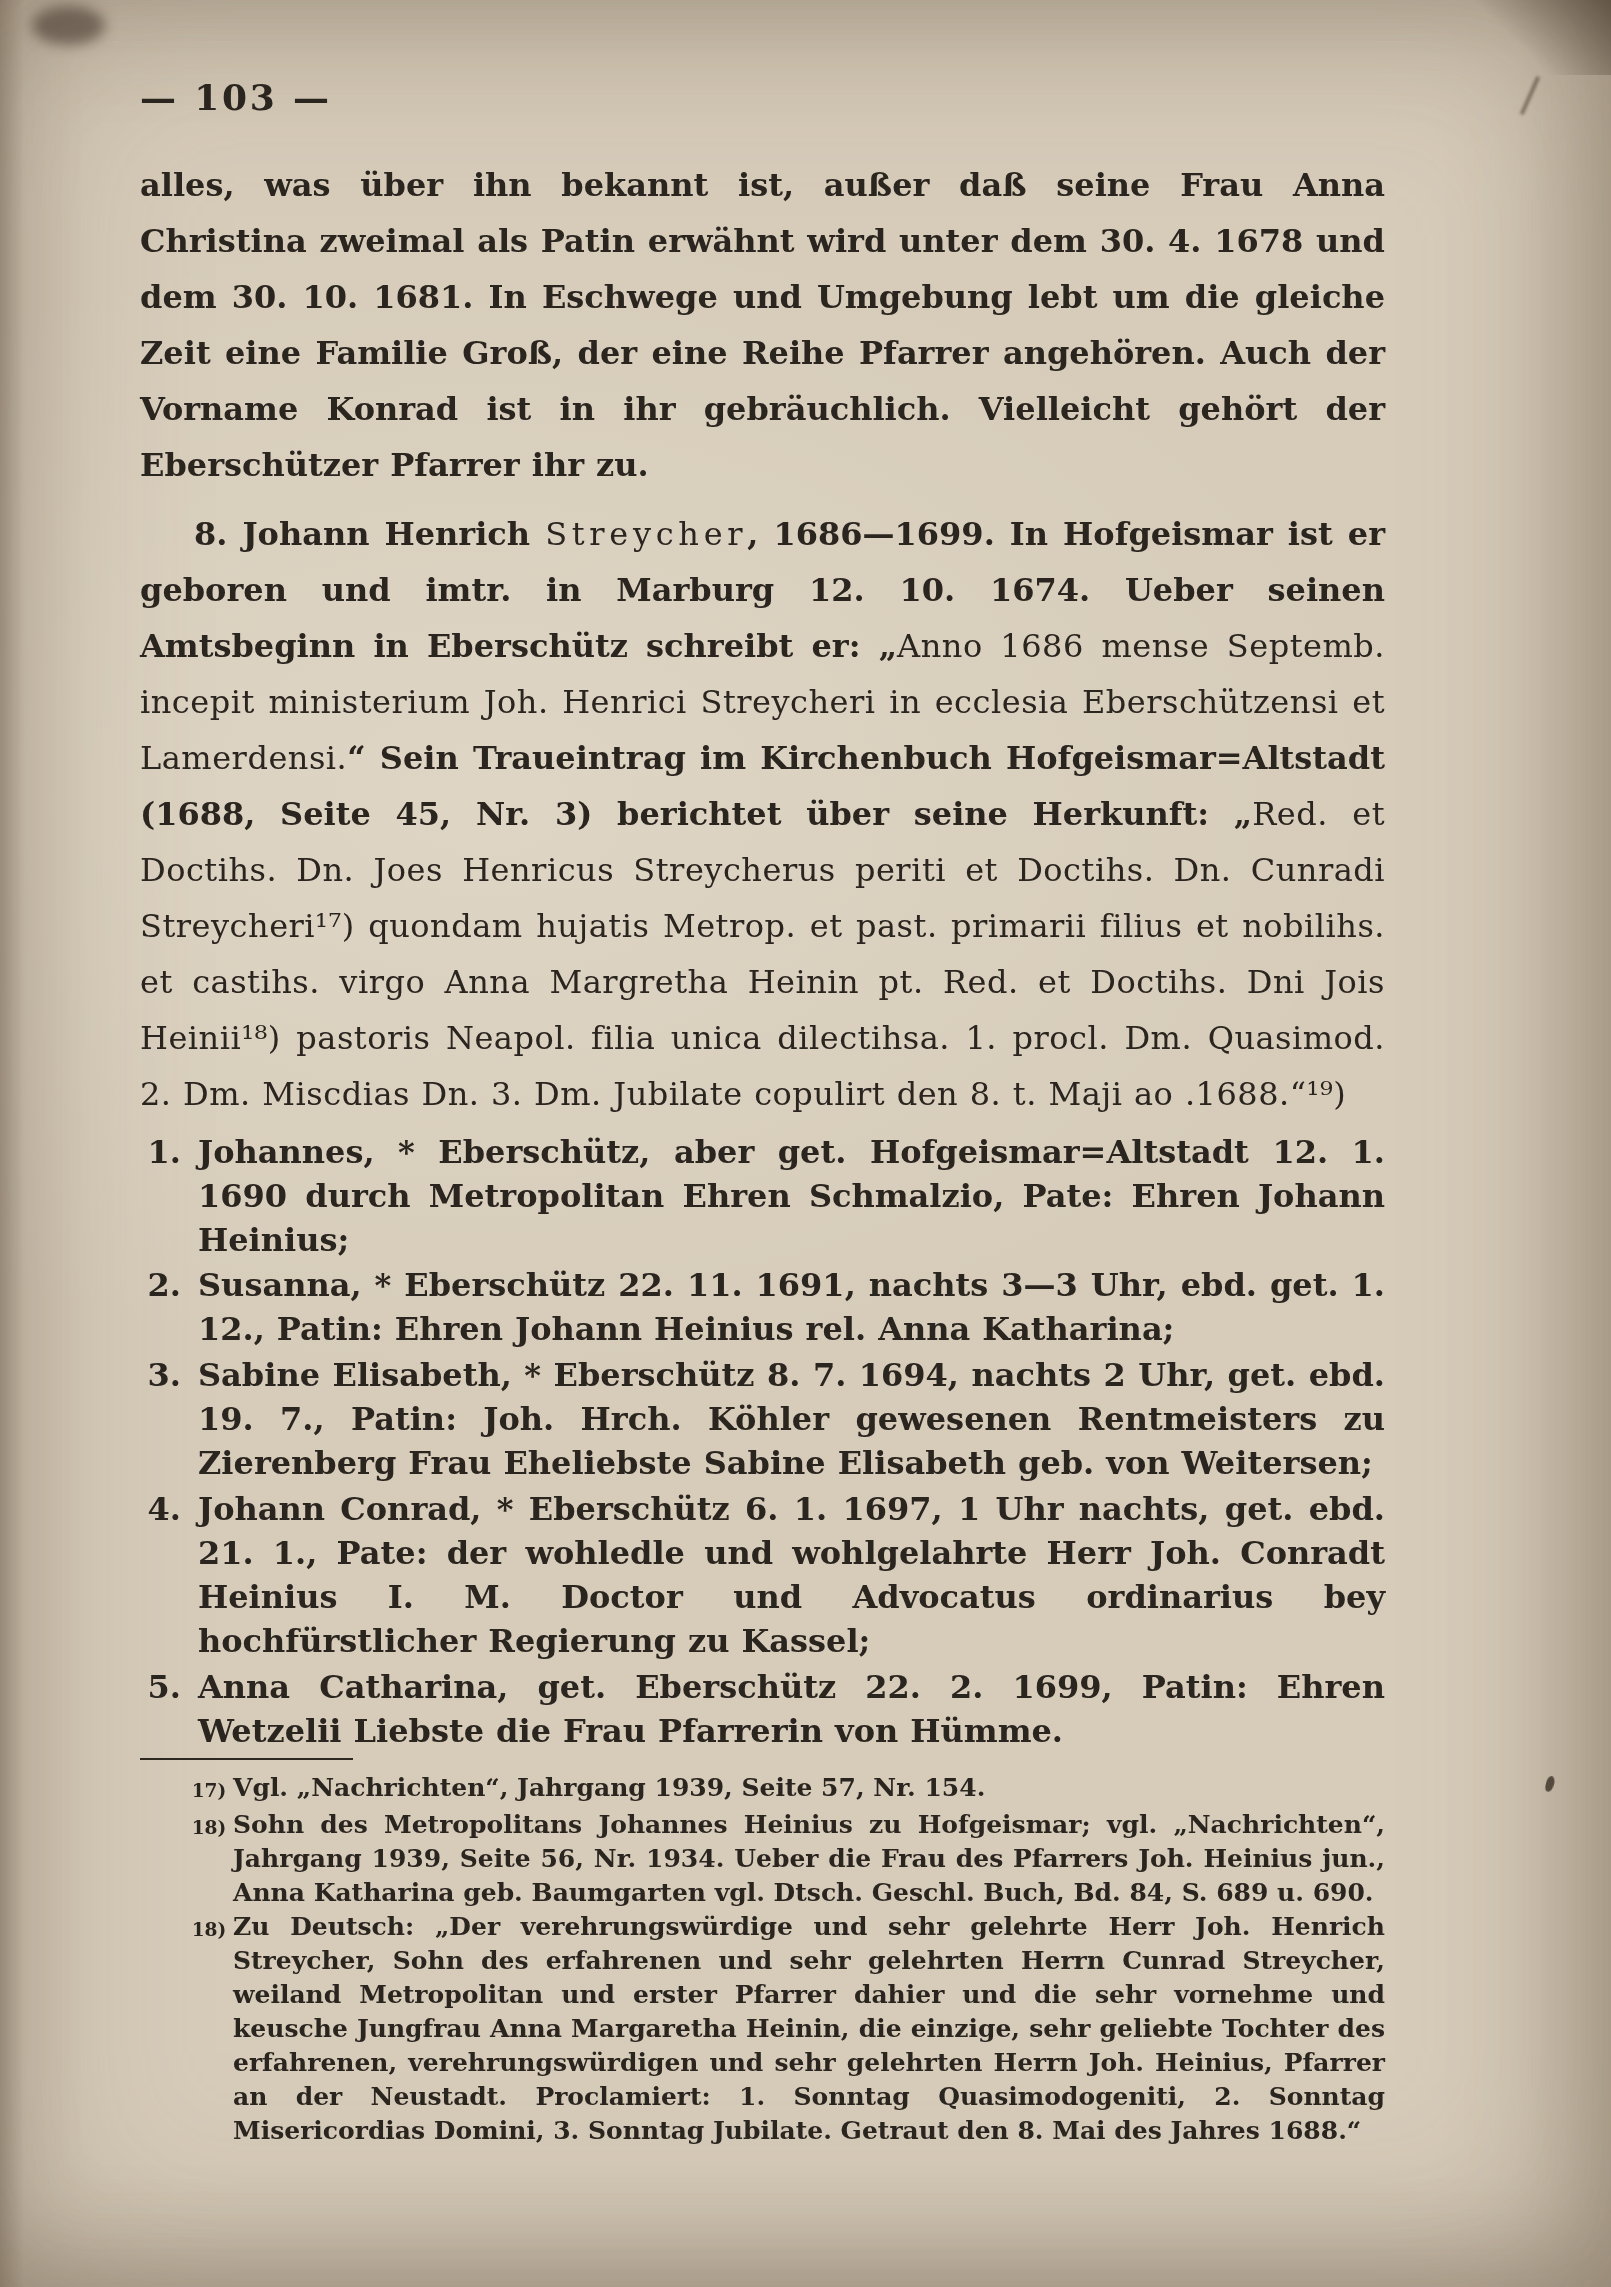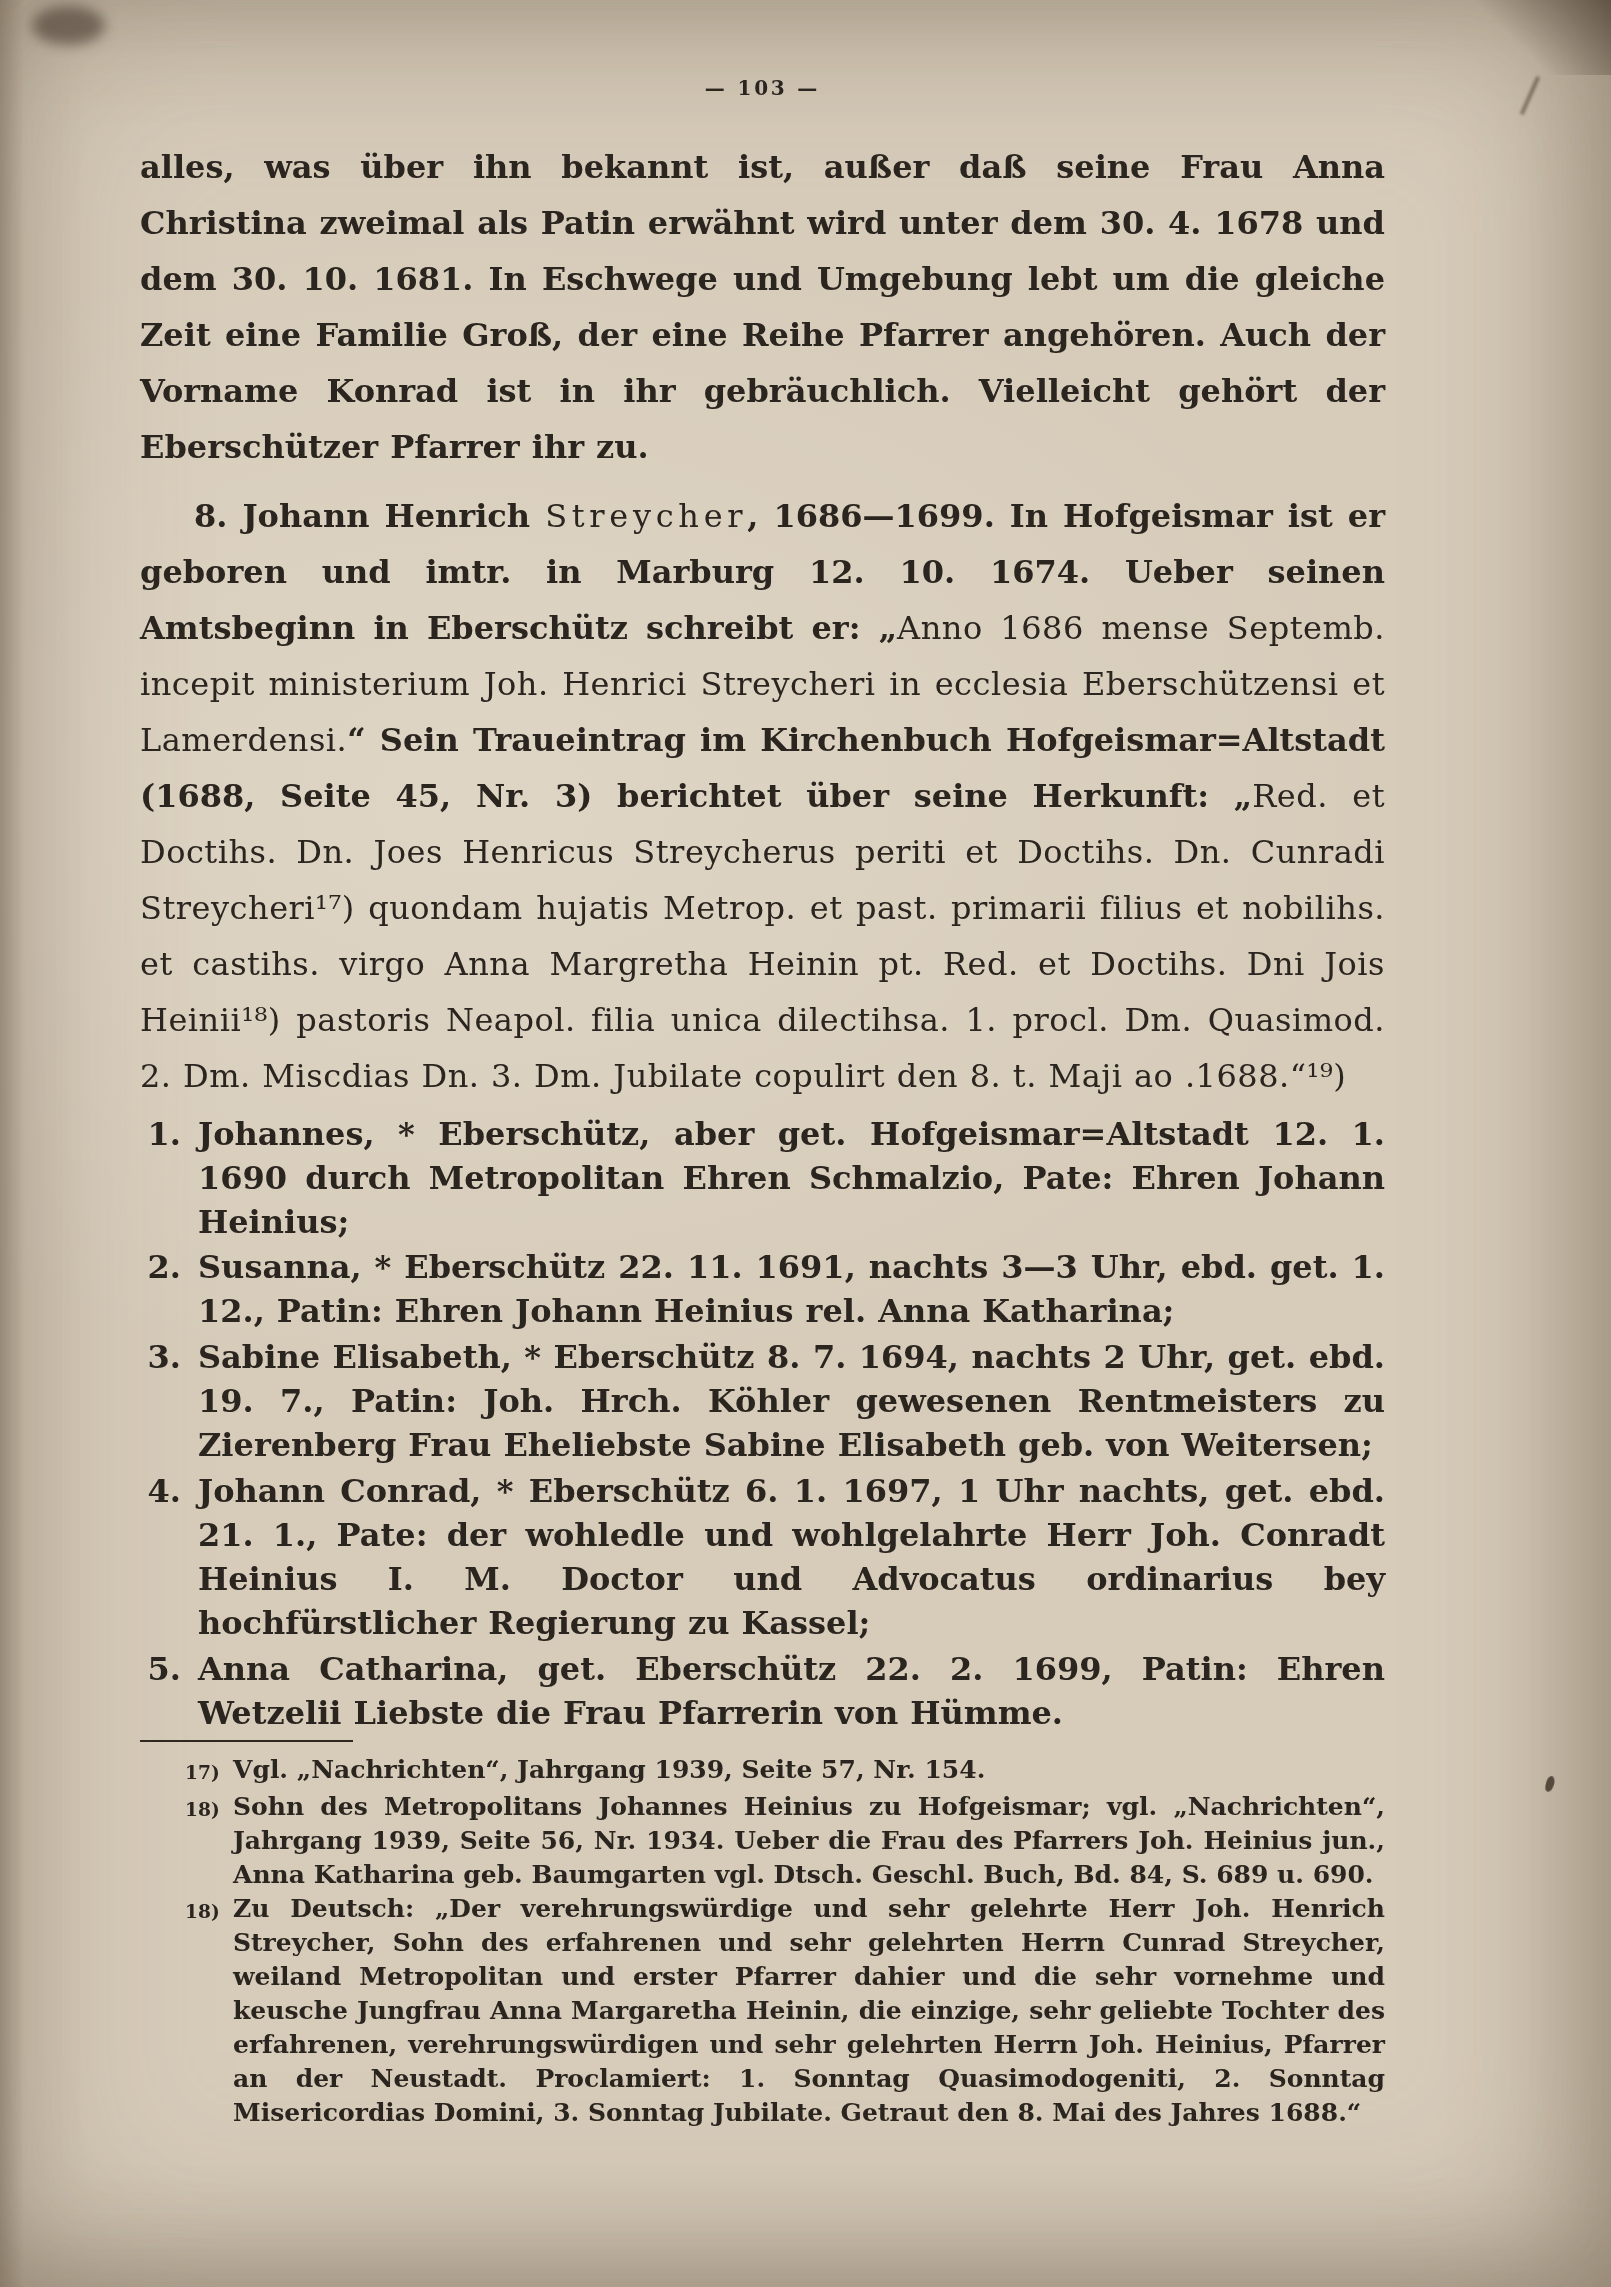--- a/index.html
+++ b/index.html
@@ -45,7 +45,7 @@
   .content { position:absolute; left:140px; top:76px; width:1245px; }
 
   .pagenum {
-    text-align:center; font-size:20px; font-weight:bold;
+    font-size:36px; font-weight:bold;
     letter-spacing:2.8px; margin:0 0 39px 0;
   }
 

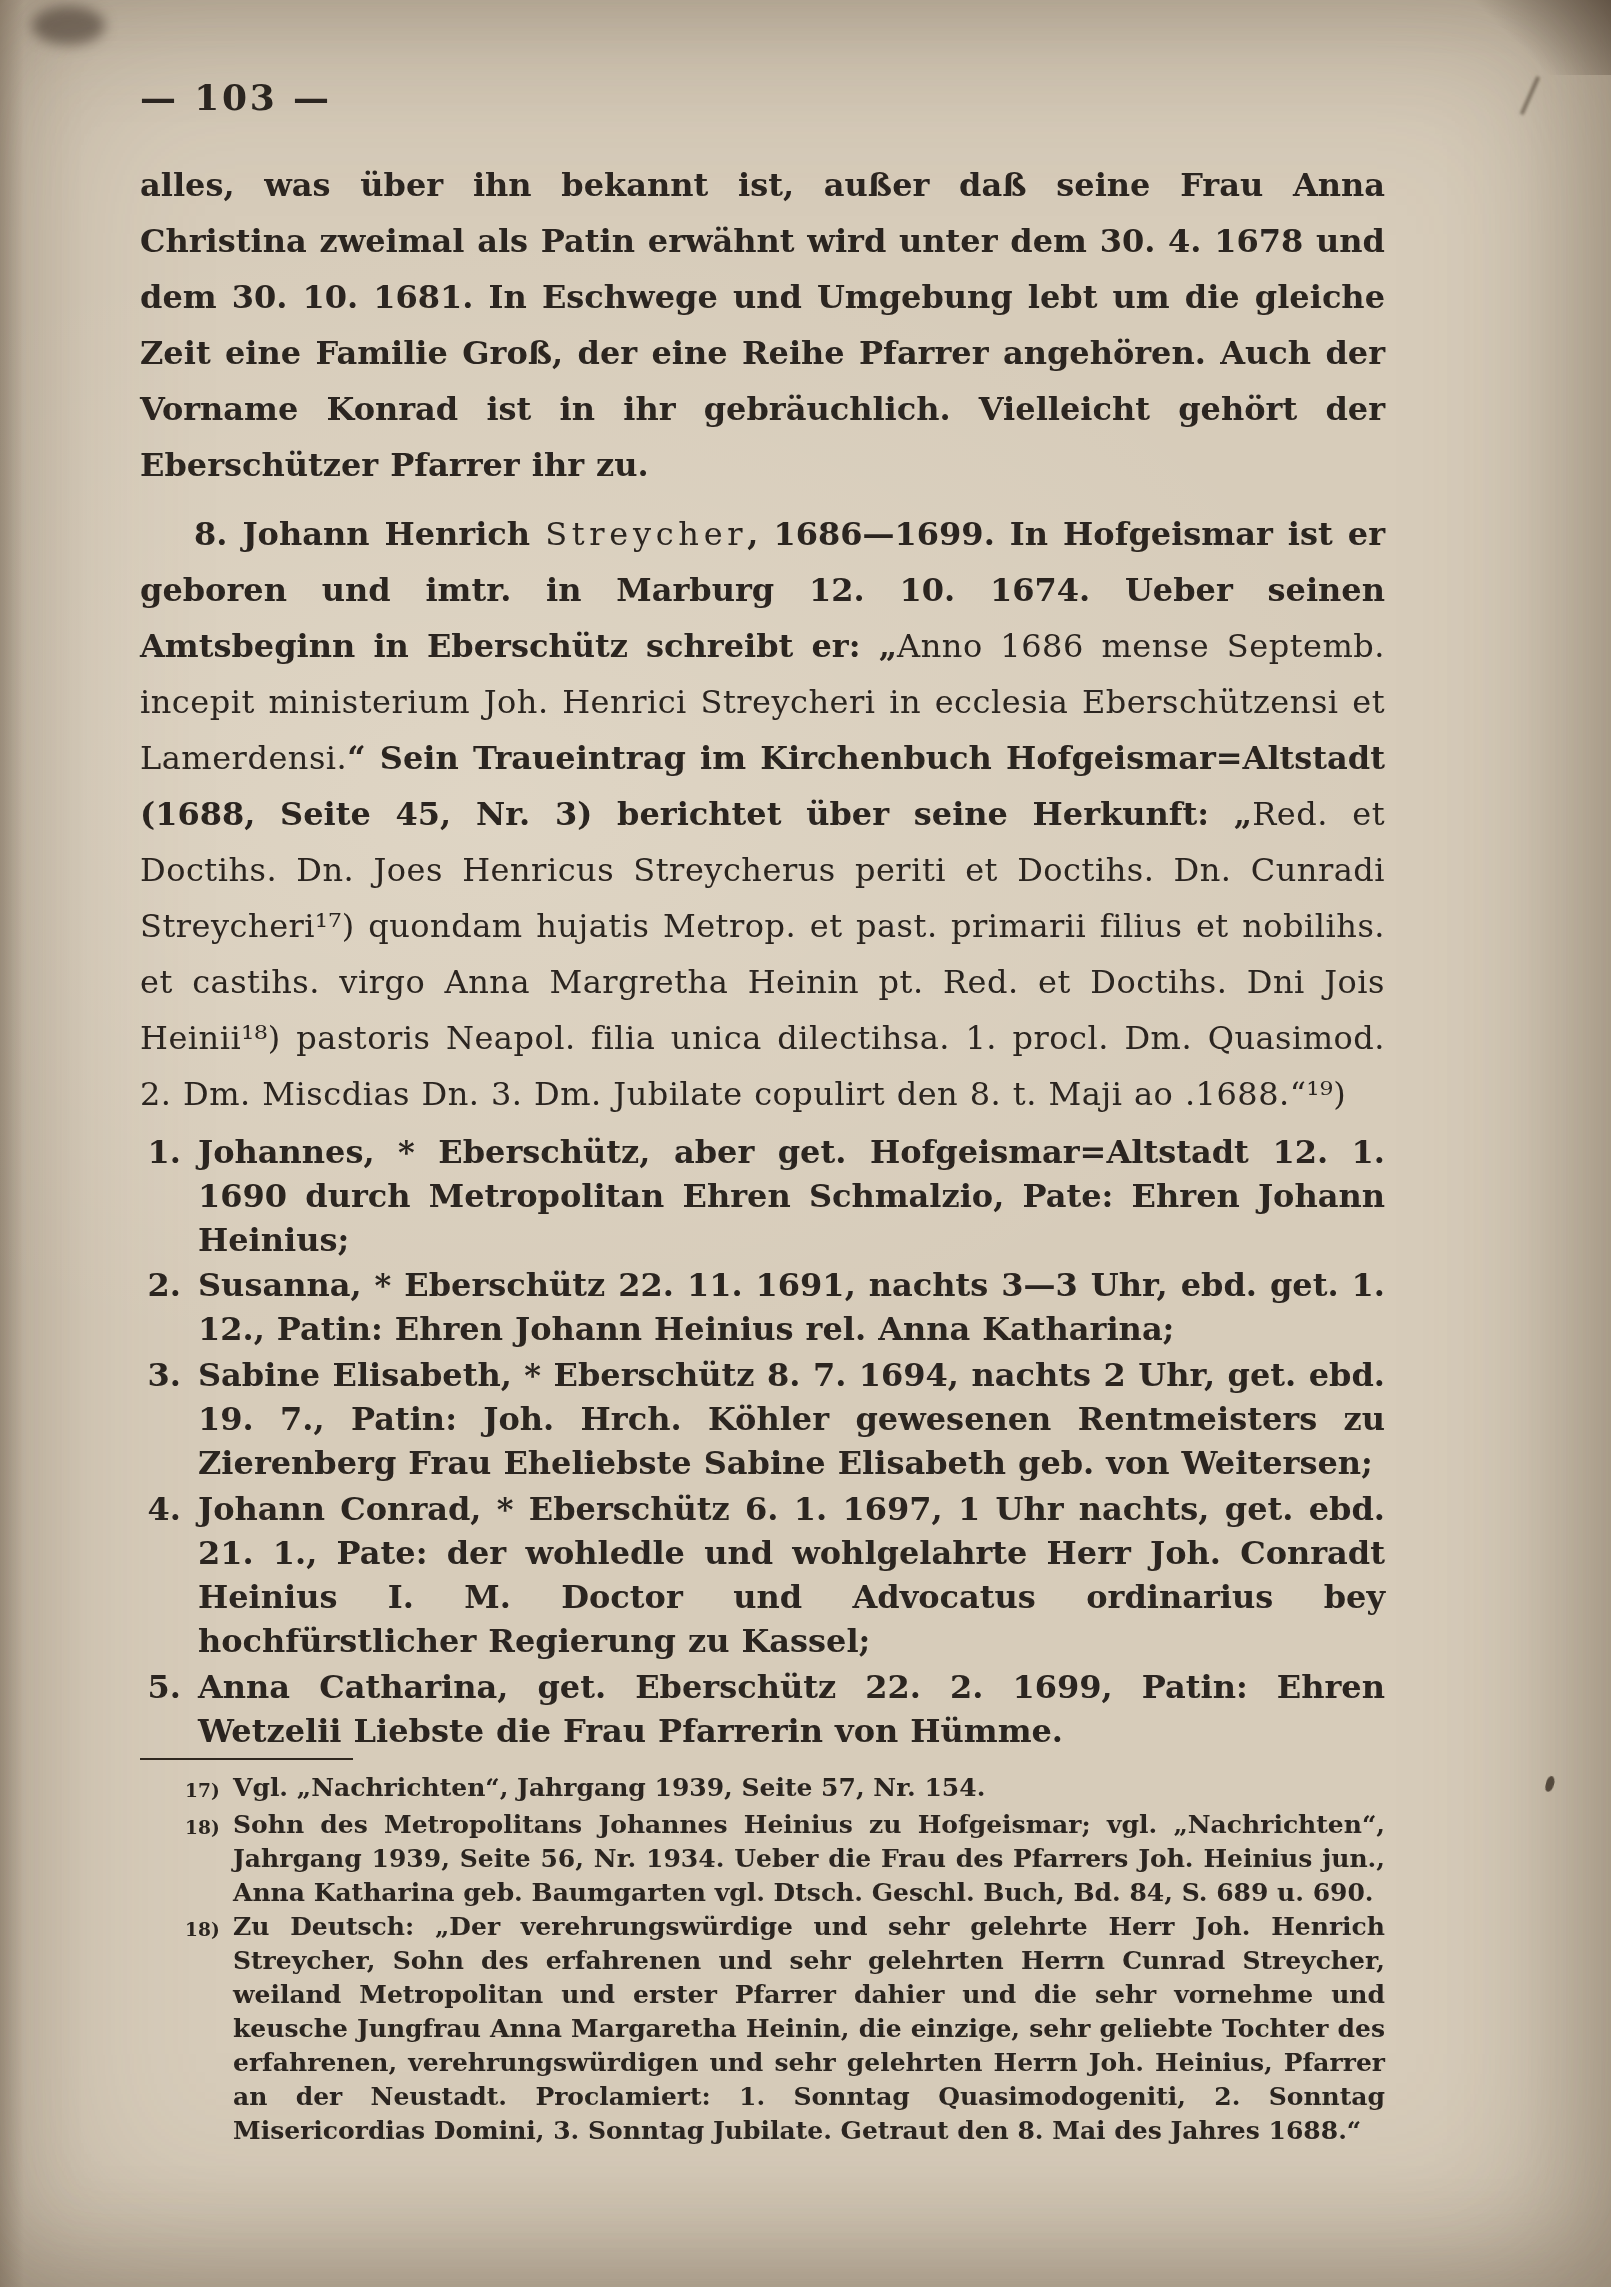--- a/index.html
+++ b/index.html
@@ -74,7 +74,7 @@
 
   .footnotes { padding-left:45px; }
   .fn { display:flex; font-size:25px; line-height:34px; font-weight:bold; }
-  .fn .fnm { flex:0 0 48px; font-size:18.6px; padding-top:2.8px; }
+  .fn .fnm { flex:0 0 48px; font-size:18.6px; padding-top:2.8px;text-align:center; }
   .fn .fntxt { flex:1; text-align:justify; }
 </style>
 </head>

